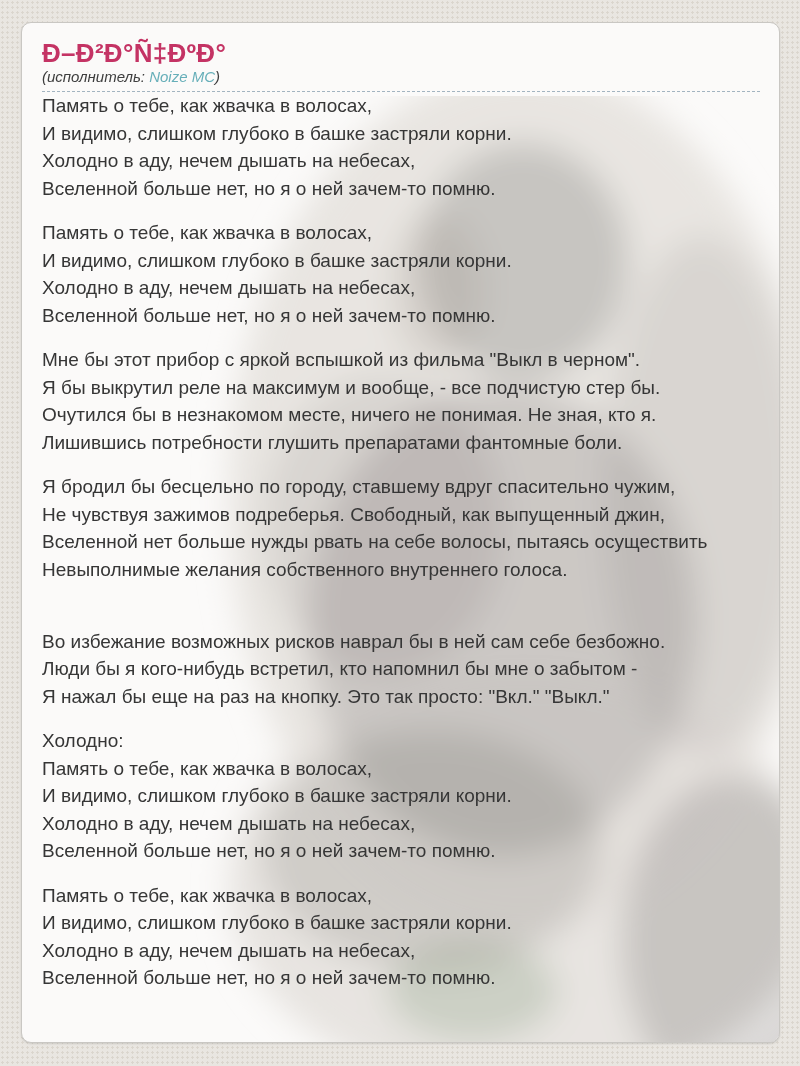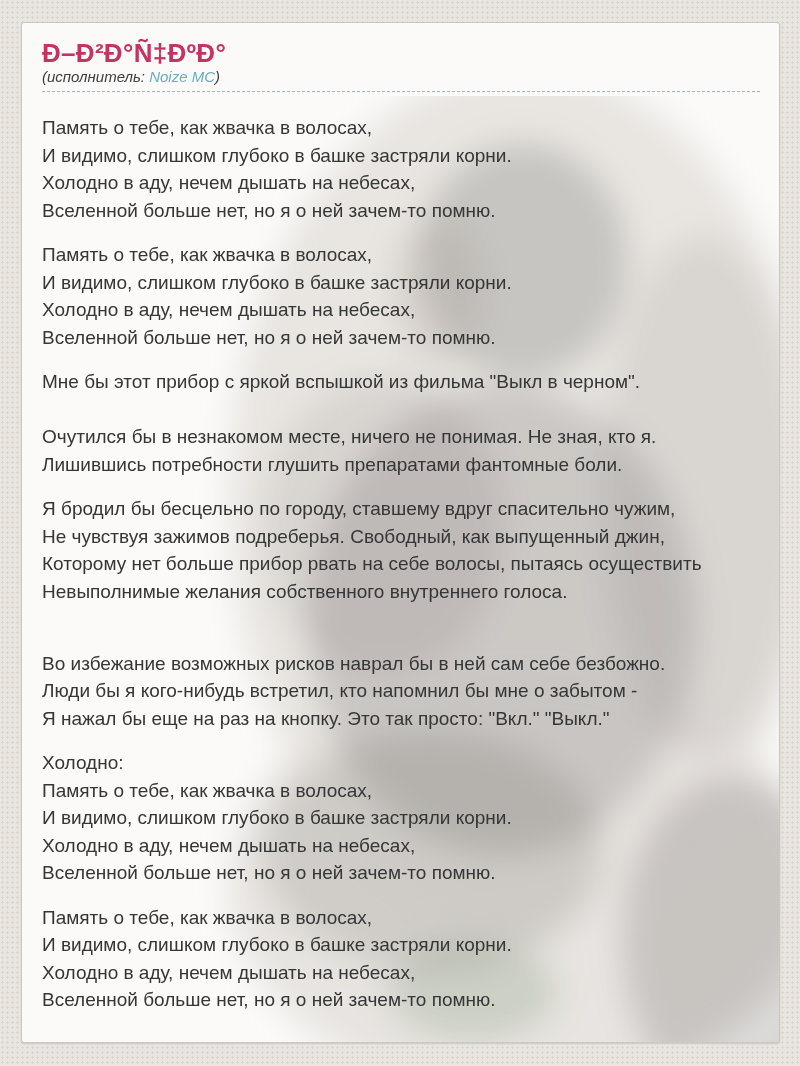--- a/index.html
+++ b/index.html
@@ -25,7 +25,7 @@
     box-sizing: border-box;
     background: #fbfaf9;
     border: 1px solid #c9c7c3;
-    border-radius: 3px;
+    border-radius: 10px;
     box-shadow: 0 1px 2px rgba(0,0,0,0.12);
     overflow: hidden;
   }

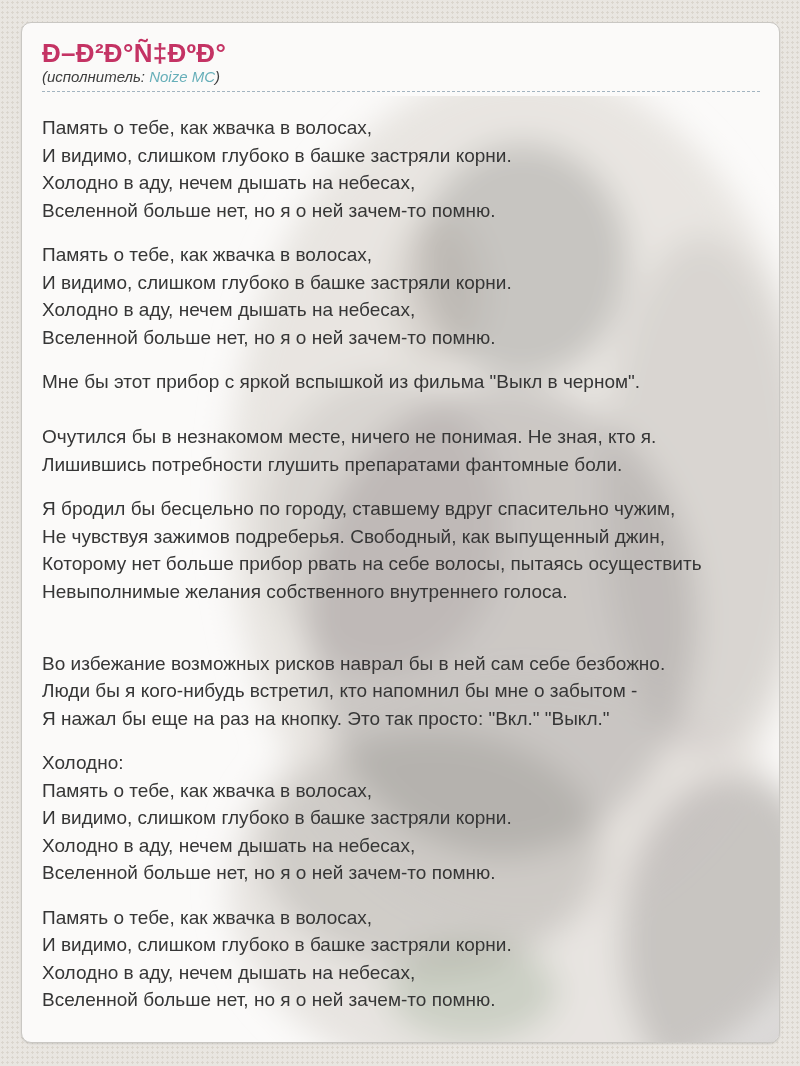--- a/index.html
+++ b/index.html
@@ -65,7 +65,7 @@
     cursor: pointer;
   }
   .lyrics {
-    margin-top: 22px;
+    margin-top: 0;
     font-size: 19px;
     line-height: 27.5px;
     color: #363636;

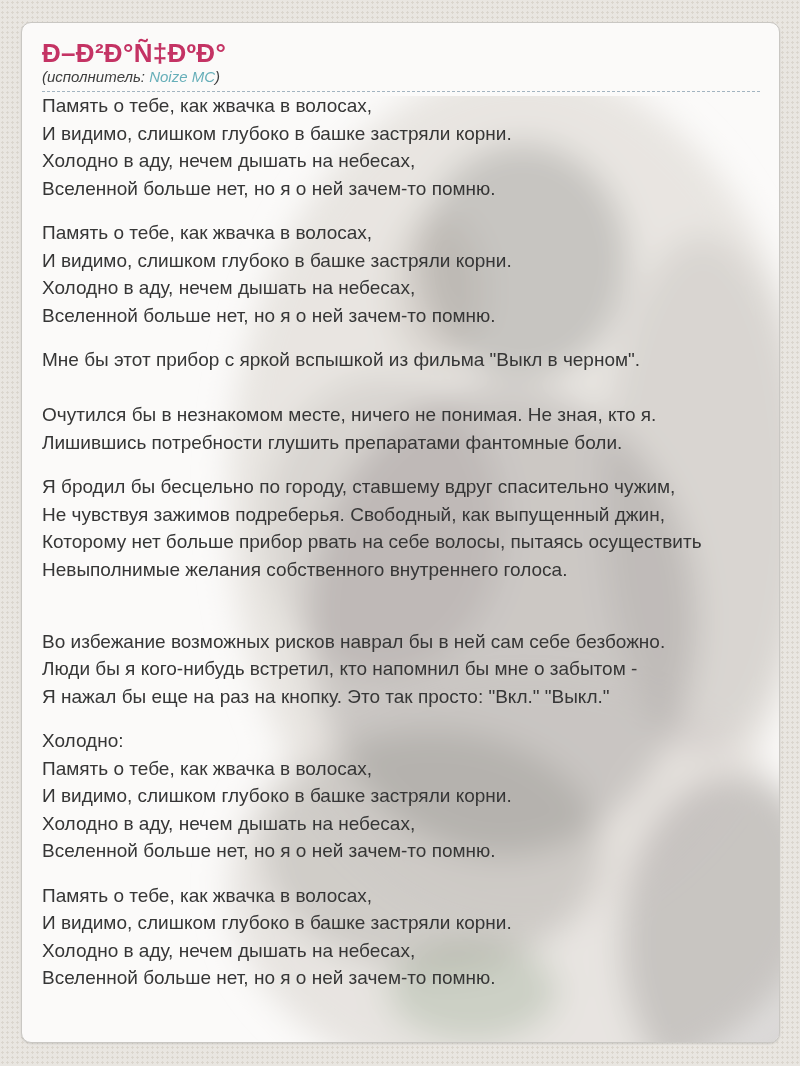--- a/index.html
+++ b/index.html
@@ -118,7 +118,7 @@
     <div class="lyrics">
         <p class="stanza"><span>Память о тебе, как жвачка в волосах,</span><br><span>И видимо, слишком глубоко в башке застряли корни.</span><br><span>Холодно в аду, нечем дышать на небесах,</span><br><span>Вселенной больше нет, но я о ней зачем-то помню.</span></p>
         <p class="stanza"><span>Память о тебе, как жвачка в волосах,</span><br><span>И видимо, слишком глубоко в башке застряли корни.</span><br><span>Холодно в аду, нечем дышать на небесах,</span><br><span>Вселенной больше нет, но я о ней зачем-то помню.</span></p>
-        <p class="stanza"><span>Мне бы этот прибор с яркой вспышкой из фильма "Выкл в черном".</span><br><br><span>Очутился бы в незнакомом месте, ничего не понимая. Не зная, кто я.</span><br><span>Лишившись потребности глушить препаратами фантомные боли.</span></p>
+        <p class="stanza"><span>Мне бы этот прибор с яркой вспышкой из фильма "Выкл в черном".</span><br><span>Я бы выкрутил реле на максимум и вообще, - все подчистую стер бы.</span><br><span>Очутился бы в незнакомом месте, ничего не понимая. Не зная, кто я.</span><br><span>Лишившись потребности глушить препаратами фантомные боли.</span></p>
         <p class="stanza"><span>Я бродил бы бесцельно по городу, ставшему вдруг спасительно чужим,</span><br><span>Не чувствуя зажимов подреберья. Свободный, как выпущенный джин,</span><br><span>Которому нет больше прибор рвать на себе волосы, пытаясь осуществить</span><br><span>Невыполнимые желания собственного внутреннего голоса.</span></p>
         <p class="stanza"><br><span>Во избежание возможных рисков наврал бы в ней сам себе безбожно.</span><br><span>Люди бы я кого-нибудь встретил, кто напомнил бы мне о забытом -</span><br><span>Я нажал бы еще на раз на кнопку. Это так просто: "Вкл." "Выкл."</span></p>
         <p class="stanza"><span>Холодно:</span><br><span>Память о тебе, как жвачка в волосах,</span><br><span>И видимо, слишком глубоко в башке застряли корни.</span><br><span>Холодно в аду, нечем дышать на небесах,</span><br><span>Вселенной больше нет, но я о ней зачем-то помню.</span></p>

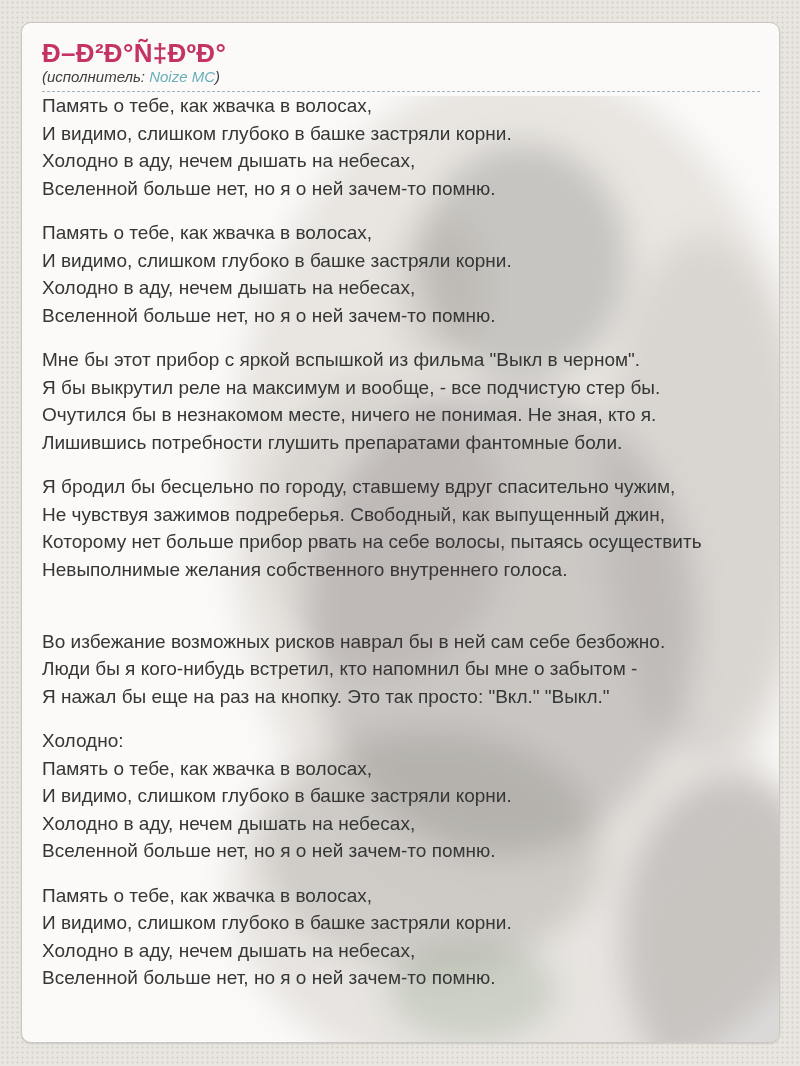--- a/index.html
+++ b/index.html
@@ -119,7 +119,7 @@
         <p class="stanza"><span>Память о тебе, как жвачка в волосах,</span><br><span>И видимо, слишком глубоко в башке застряли корни.</span><br><span>Холодно в аду, нечем дышать на небесах,</span><br><span>Вселенной больше нет, но я о ней зачем-то помню.</span></p>
         <p class="stanza"><span>Память о тебе, как жвачка в волосах,</span><br><span>И видимо, слишком глубоко в башке застряли корни.</span><br><span>Холодно в аду, нечем дышать на небесах,</span><br><span>Вселенной больше нет, но я о ней зачем-то помню.</span></p>
         <p class="stanza"><span>Мне бы этот прибор с яркой вспышкой из фильма "Выкл в черном".</span><br><span>Я бы выкрутил реле на максимум и вообще, - все подчистую стер бы.</span><br><span>Очутился бы в незнакомом месте, ничего не понимая. Не зная, кто я.</span><br><span>Лишившись потребности глушить препаратами фантомные боли.</span></p>
-        <p class="stanza"><span>Я бродил бы бесцельно по городу, ставшему вдруг спасительно чужим,</span><br><span>Не чувствуя зажимов подреберья. Свободный, как выпущенный джин,</span><br><span>Которому нет больше прибор рвать на себе волосы, пытаясь осуществить</span><br><span>Невыполнимые желания собственного внутреннего голоса.</span></p>
+        <p class="stanza"><span>Я бродил бы бесцельно по городу, ставшему вдруг спасительно чужим,</span><br><span>Не чувствуя зажимов подреберья. Свободный, как выпущенный джин,</span><br><span>Вселенной нет больше нужды рвать на себе волосы, пытаясь осуществить</span><br><span>Невыполнимые желания собственного внутреннего голоса.</span></p>
         <p class="stanza"><br><span>Во избежание возможных рисков наврал бы в ней сам себе безбожно.</span><br><span>Люди бы я кого-нибудь встретил, кто напомнил бы мне о забытом -</span><br><span>Я нажал бы еще на раз на кнопку. Это так просто: "Вкл." "Выкл."</span></p>
         <p class="stanza"><span>Холодно:</span><br><span>Память о тебе, как жвачка в волосах,</span><br><span>И видимо, слишком глубоко в башке застряли корни.</span><br><span>Холодно в аду, нечем дышать на небесах,</span><br><span>Вселенной больше нет, но я о ней зачем-то помню.</span></p>
         <p class="stanza"><span>Память о тебе, как жвачка в волосах,</span><br><span>И видимо, слишком глубоко в башке застряли корни.</span><br><span>Холодно в аду, нечем дышать на небесах,</span><br><span>Вселенной больше нет, но я о ней зачем-то помню.</span></p>

